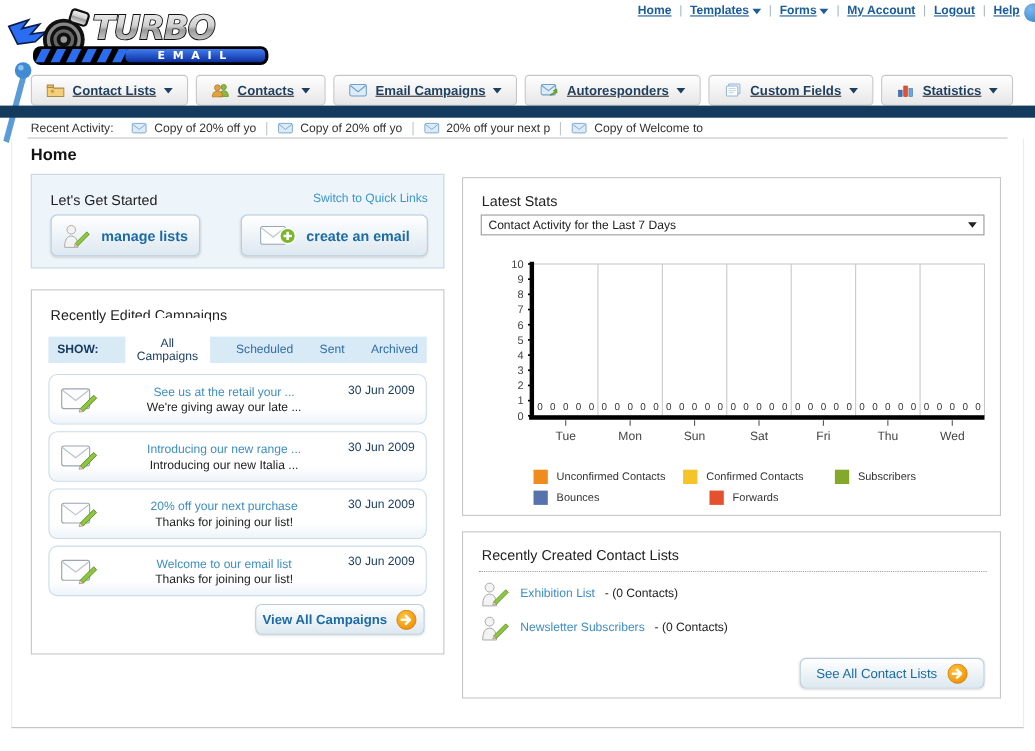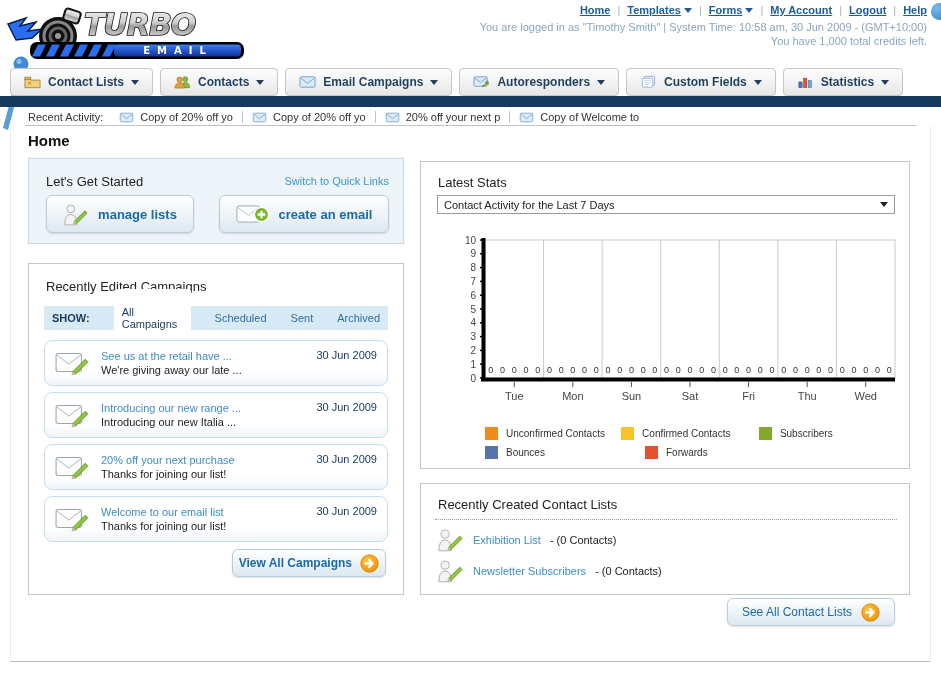--- a/index.html
+++ b/index.html
@@ -235,10 +235,6 @@
     <a>
         <span>Help</span>
       </a>
-  </div>
-  <div class="login-info">
-    <div>You are logged in as "Timothy Smith" | System Time: 10:58 am, 30 Jun 2009 - (GMT+10:00)</div>
-    <div>You have 1,000 total credits left.</div>
   </div>
   <div class="corner-dot"></div>
 </div>

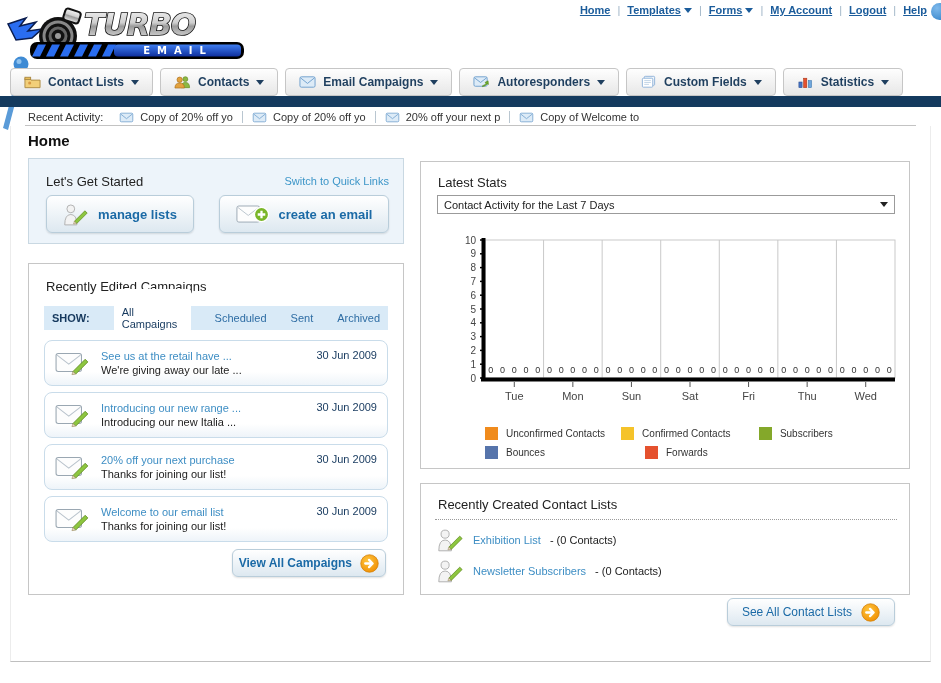--- a/index.html
+++ b/index.html
@@ -26,7 +26,7 @@
   .balloon { position:absolute; left:0; top:52px; width:40px; height:80px; pointer-events:none; }
 
   
-  .tabbar { position:absolute; left:10px; top:68px; display:flex; gap:7px; }
+  .tabbar { position:absolute; left:28px; top:68px; display:flex; gap:7px;text-decoration:underline; }
   .tab { display:flex; align-items:center; gap:7px; height:28px; padding:0 13px;
          background:linear-gradient(#fefefe,#e7e7e7); border:1px solid #c6c6c6; border-radius:4px;
          font-size:12px; font-weight:bold; color:#1f3f5f; cursor:pointer; }

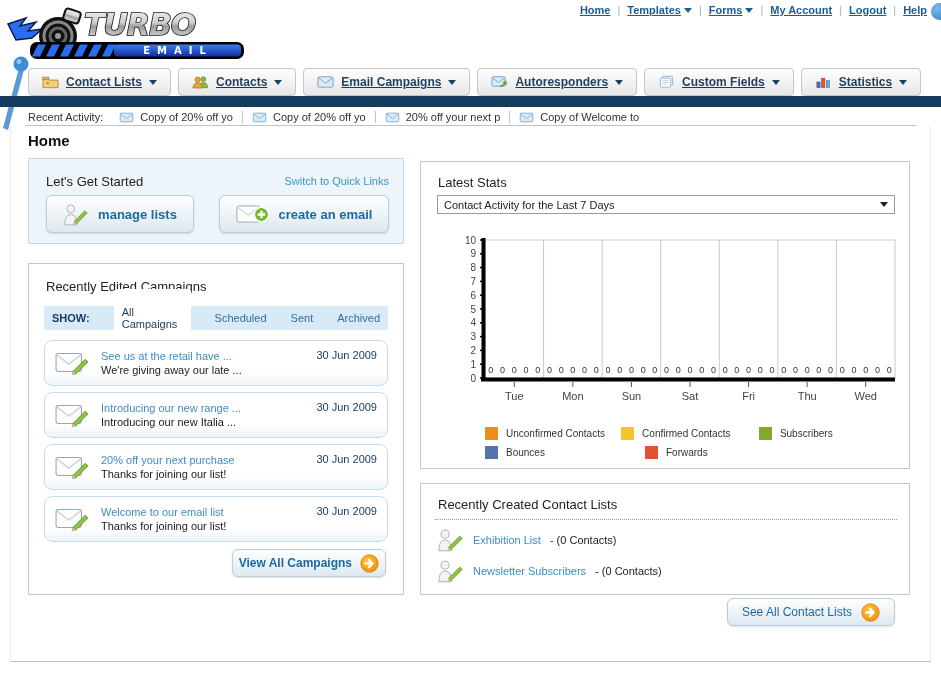--- a/index.html
+++ b/index.html
@@ -37,7 +37,7 @@
   .activity { position:absolute; left:28px; top:107px; width:888px; height:19px;
               display:flex; align-items:center; font-size:11px; color:#333; }
   .activity-label { margin-right:16px; color:#333; }
-  .activity-item { display:flex; align-items:flex-end; gap:6px; padding-right:9px; margin-right:9px;
+  .activity-item { display:flex; align-items:center; gap:6px; padding-right:9px; margin-right:9px;
                    border-right:1px solid #b9c6d0; color:#333; cursor:pointer; }
   .activity-item:last-child { border-right:none; }
   .activity-rule { position:absolute; left:25px; top:125px; width:891px; height:1px; background:#c3c3c3; }

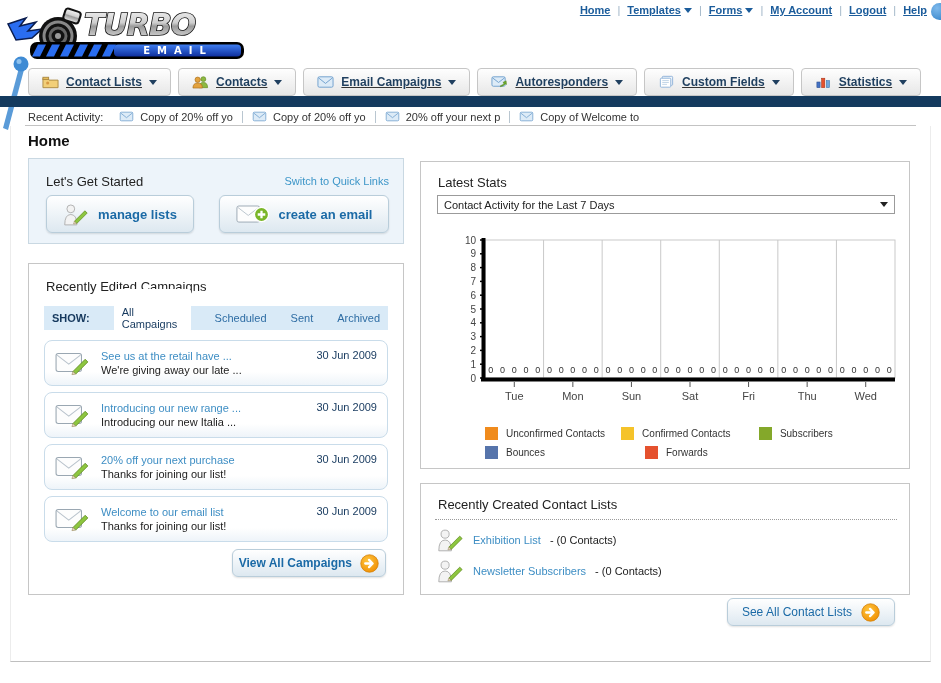--- a/index.html
+++ b/index.html
@@ -48,7 +48,7 @@
   .page-title { position:absolute; left:28px; top:132px; font-size:15px; font-weight:bold; color:#111; }
 
   
-  .panel { position:absolute; background:#fff; border:1px solid #c6c6c6; }
+  .panel { position:absolute; background:#fff; border:1px solid #c6c6c6;text-align:center; }
   .panel-title { font-size:13px; color:#222; }
 
   .get-started { left:28px; top:158px; width:376px; height:86px; background:#edf4fa; border:1px solid #c9d8e2; }

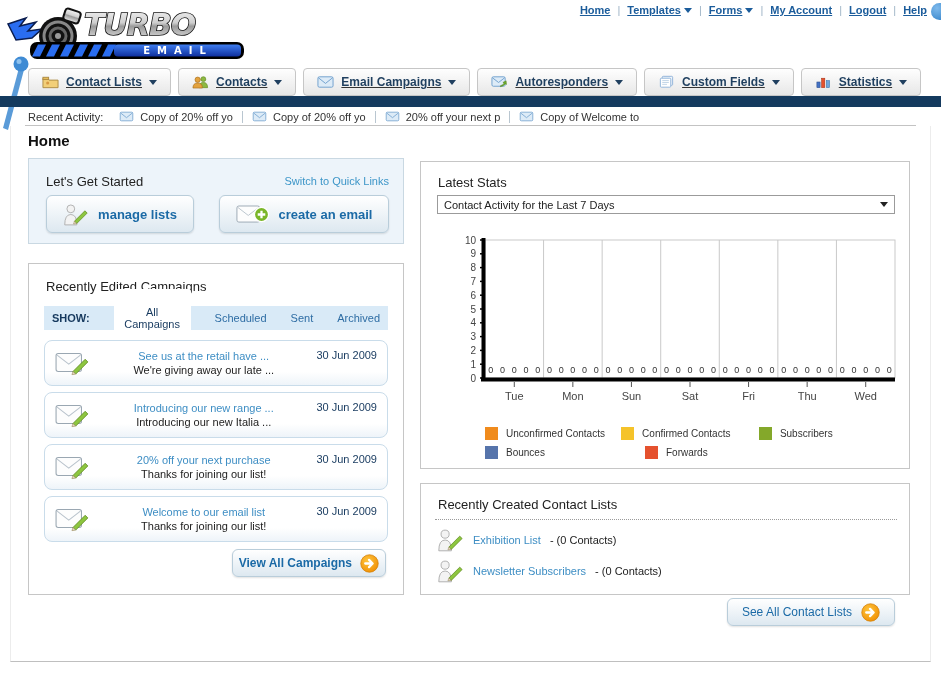--- a/index.html
+++ b/index.html
@@ -57,7 +57,7 @@
   .gs-btn { position:absolute; top:36px; height:38px; display:flex; align-items:center; justify-content:center; gap:9px;
             background:linear-gradient(#ffffff,#dde8f0); border:1px solid #b9cdda; border-radius:6px;
             font-size:13px; font-weight:bold; color:#1b6aa6; cursor:pointer; box-shadow:0 1px 2px rgba(0,0,0,.12); }
-  .gs-btn.b1 { left:17px; width:148px; }
+  .gs-btn.b1 { left:17px; width:136px; }
   .gs-btn.b2 { left:190px; width:170px; }
 
   

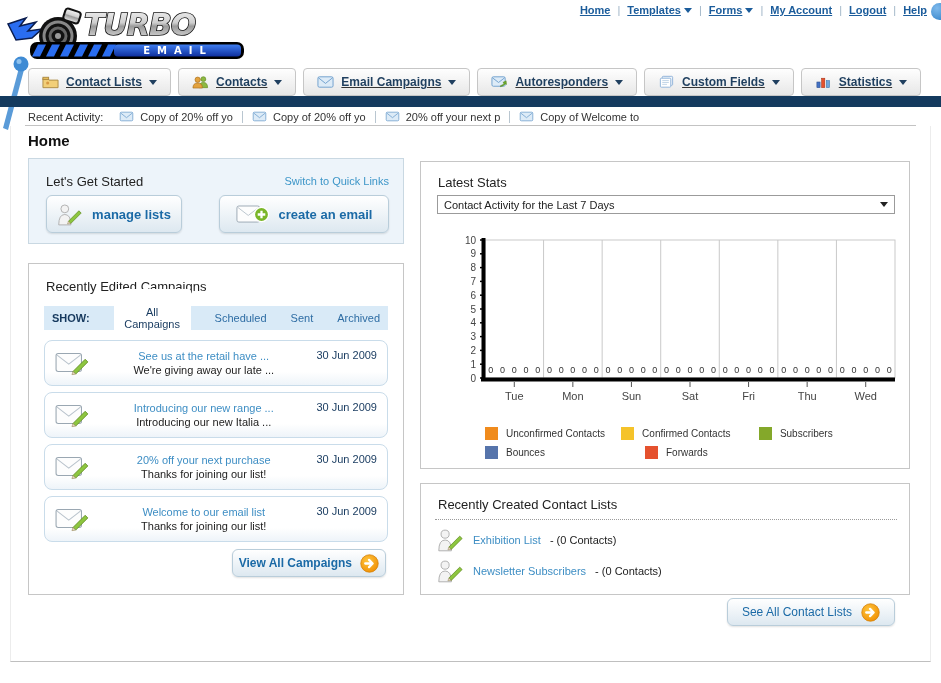--- a/index.html
+++ b/index.html
@@ -355,7 +355,7 @@
         <use href="#i-env-pencil"></use>
       </svg>
     <div class="camp-text">
-      <a class="camp-link">See us at the retail have ...</a>
+      <a class="camp-link">See us at the retail your ...</a>
       <div class="camp-sub">We're giving away our late ...</div>
     </div>
     <div class="camp-date">30 Jun 2009</div>

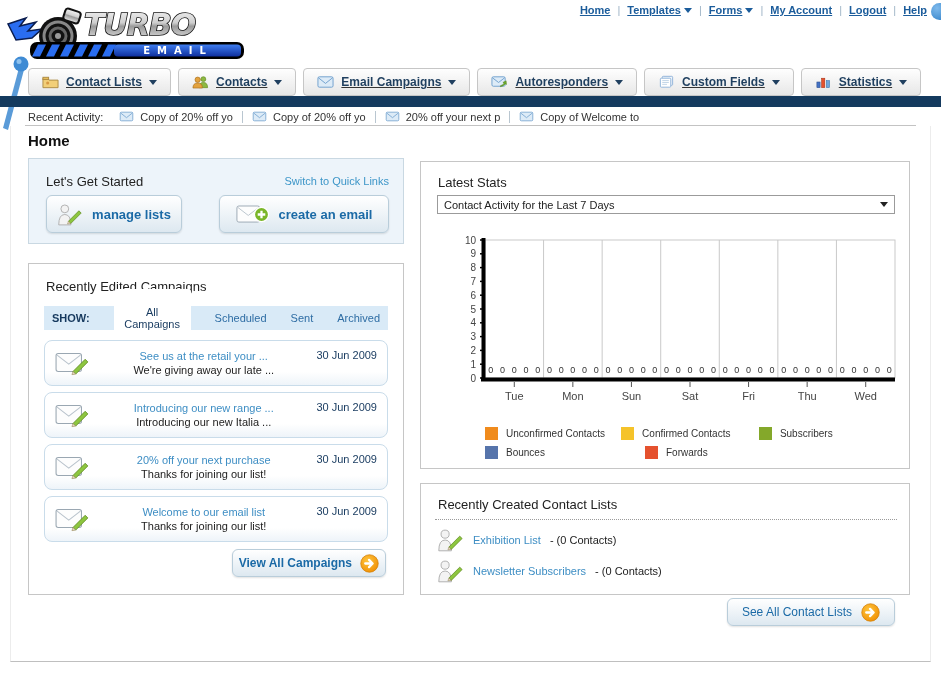--- a/index.html
+++ b/index.html
@@ -93,7 +93,7 @@
   .swatch { width:13px; height:13px; display:inline-block; }
 
   
-  .clists { left:420px; top:483px; width:490px; height:112px; }
+  .clists { left:420px; top:483px; width:490px; height:152px; }
   .cl-title { position:absolute; left:17px; top:13px; }
   .cl-rule { position:absolute; left:14px; top:35px; width:462px; border-top:1px dotted #9a9a9a; }
   .cl-item { position:absolute; left:16px; display:flex; align-items:center; gap:9px; font-size:11px; cursor:pointer; }

